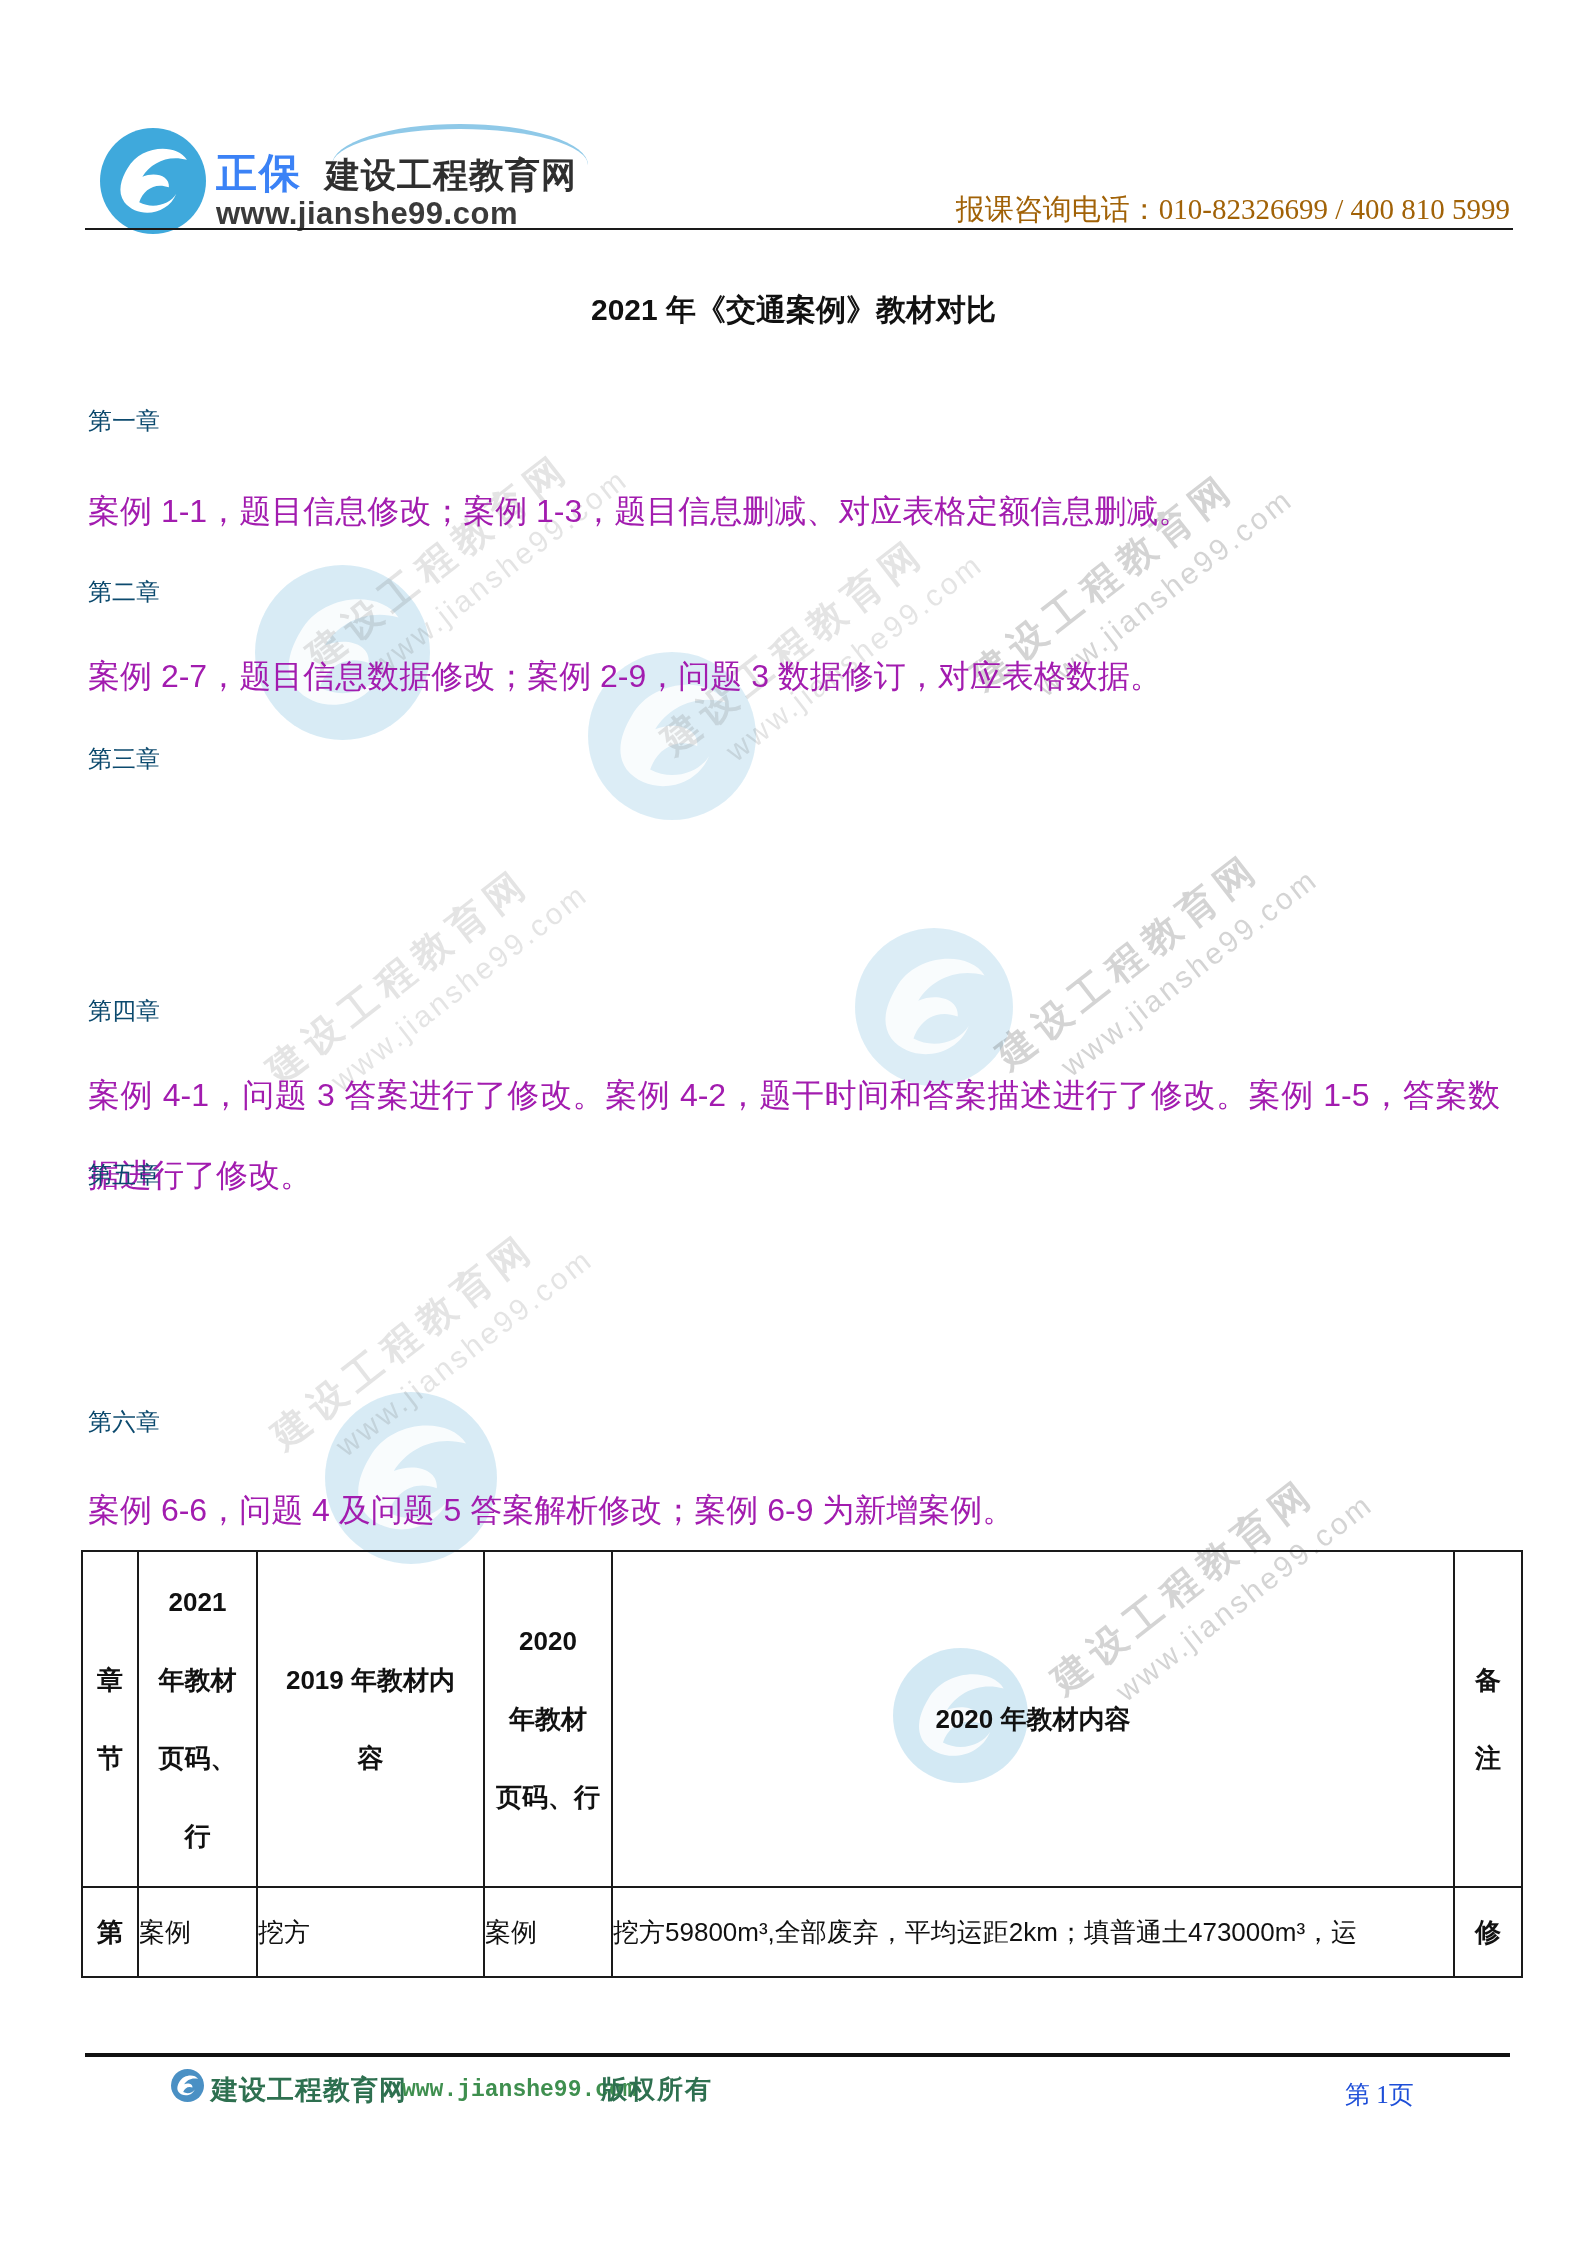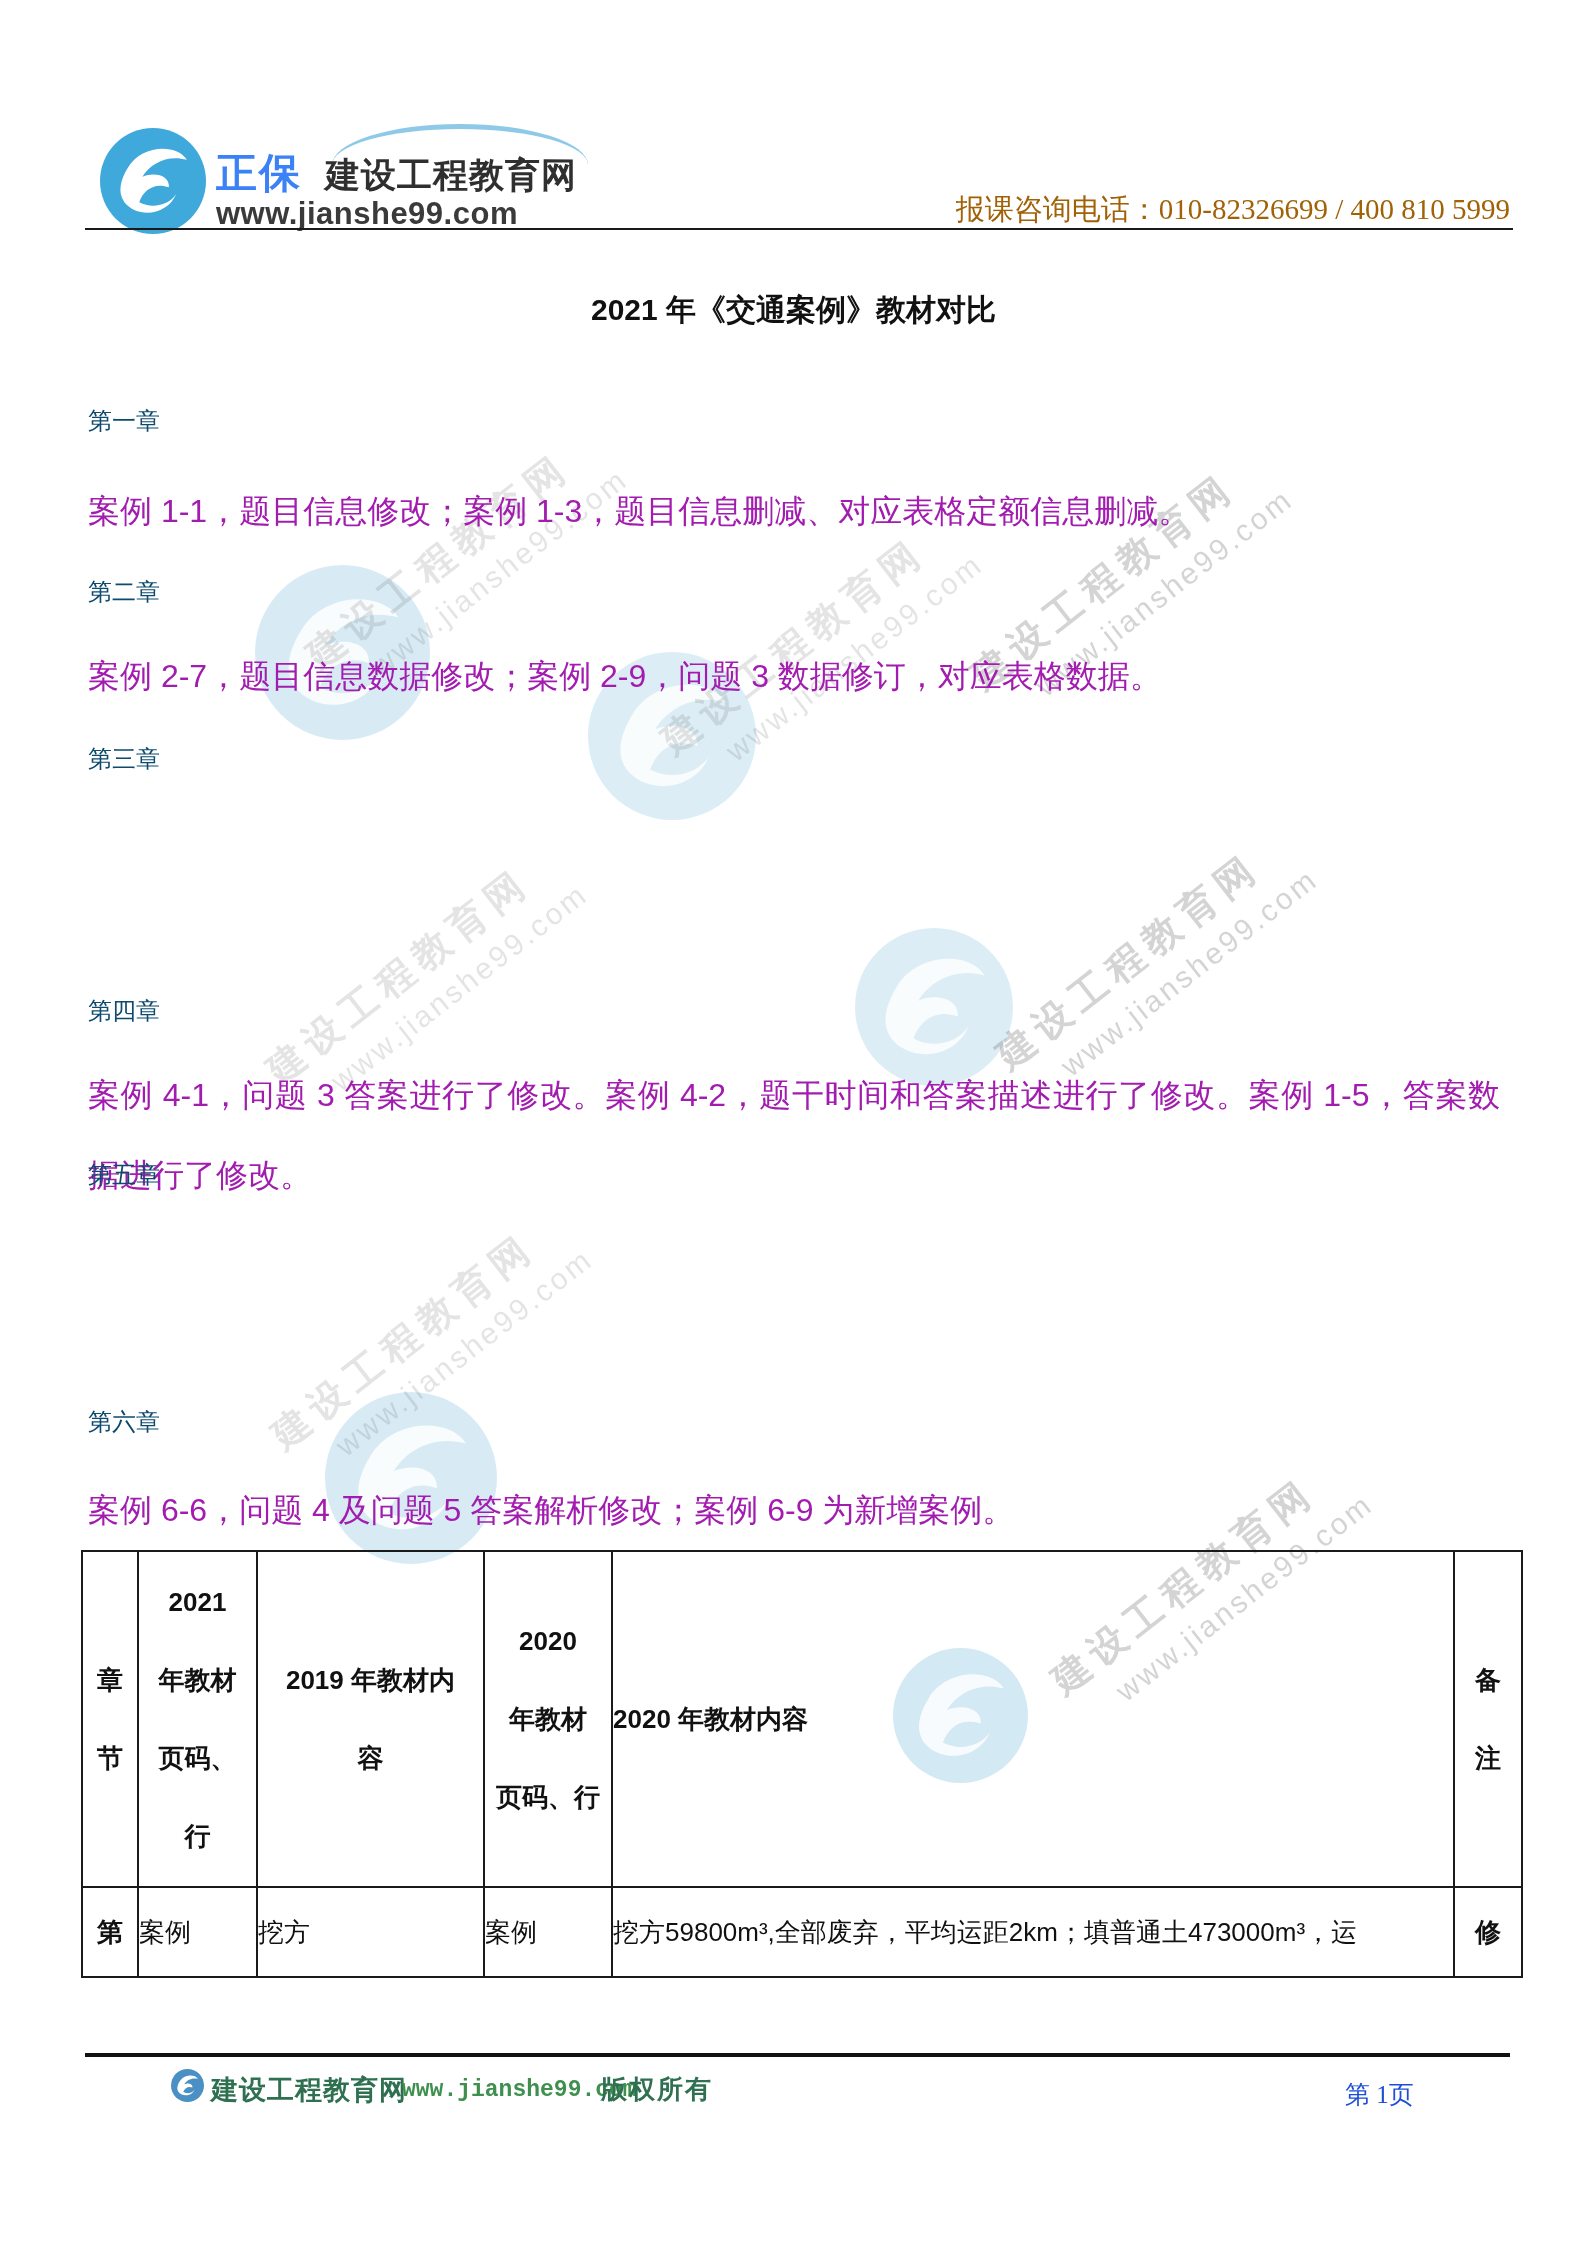--- a/index.html
+++ b/index.html
@@ -30,7 +30,7 @@
   .cmp-table{position:absolute;left:81px;top:1550px;width:1440px;border-collapse:collapse;table-layout:fixed;z-index:2;}
   .cmp-table th,.cmp-table td{border:2px solid #1a1a1a;font-size:26px;color:#111;vertical-align:middle;padding:0;}
   .cmp-table th{font-weight:700;line-height:78px;white-space:pre-line;text-align:center;height:334px;}
-  .cmp-table th.th-left{text-align:left;padding-left:0;}
+  .cmp-table th.th-left{text-align:center;padding-left:0;}
   .cmp-table td{height:88px;}
   .td-center{text-align:center;}
   .td-bold{font-weight:700;}

